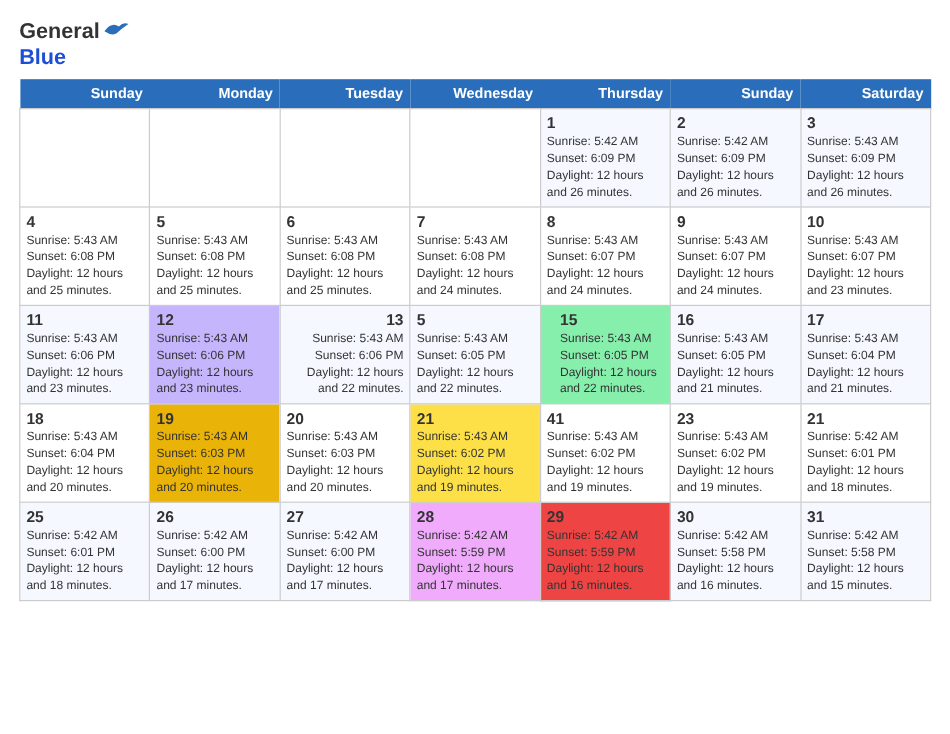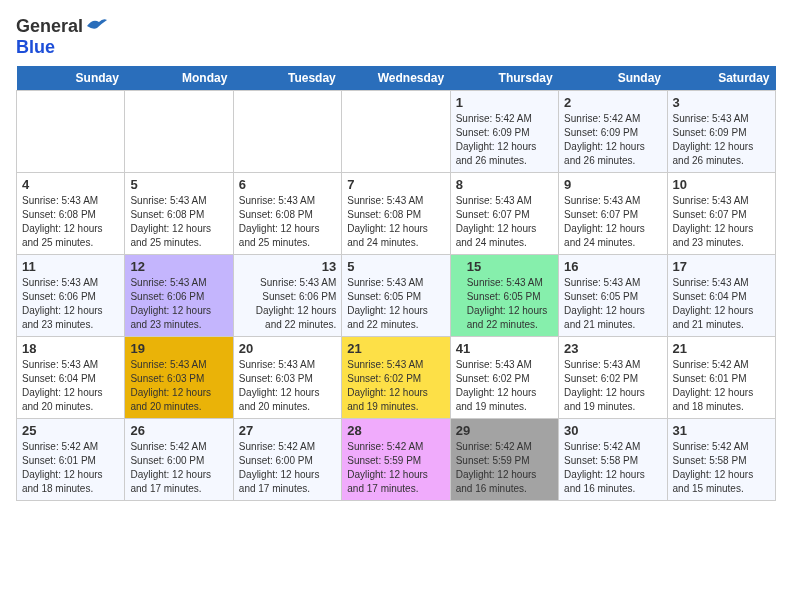--- a/index.html
+++ b/index.html
@@ -240,7 +240,7 @@
           <span class="day-number">28</span>
           <div class="day-detail">Sunrise: 5:42 AM<br>Sunset: 5:59 PM<br>Daylight: 12 hours and 17 minutes.</div>
         </td>
-        <td style="background: #a3a3a3; margin-left: 20px;">
+        <td style="background: #ef4444; margin-left: 20px;">
           <span class="day-number">29</span>
           <div class="day-detail">Sunrise: 5:42 AM<br>Sunset: 5:59 PM<br>Daylight: 12 hours and 16 minutes.</div>
         </td>

